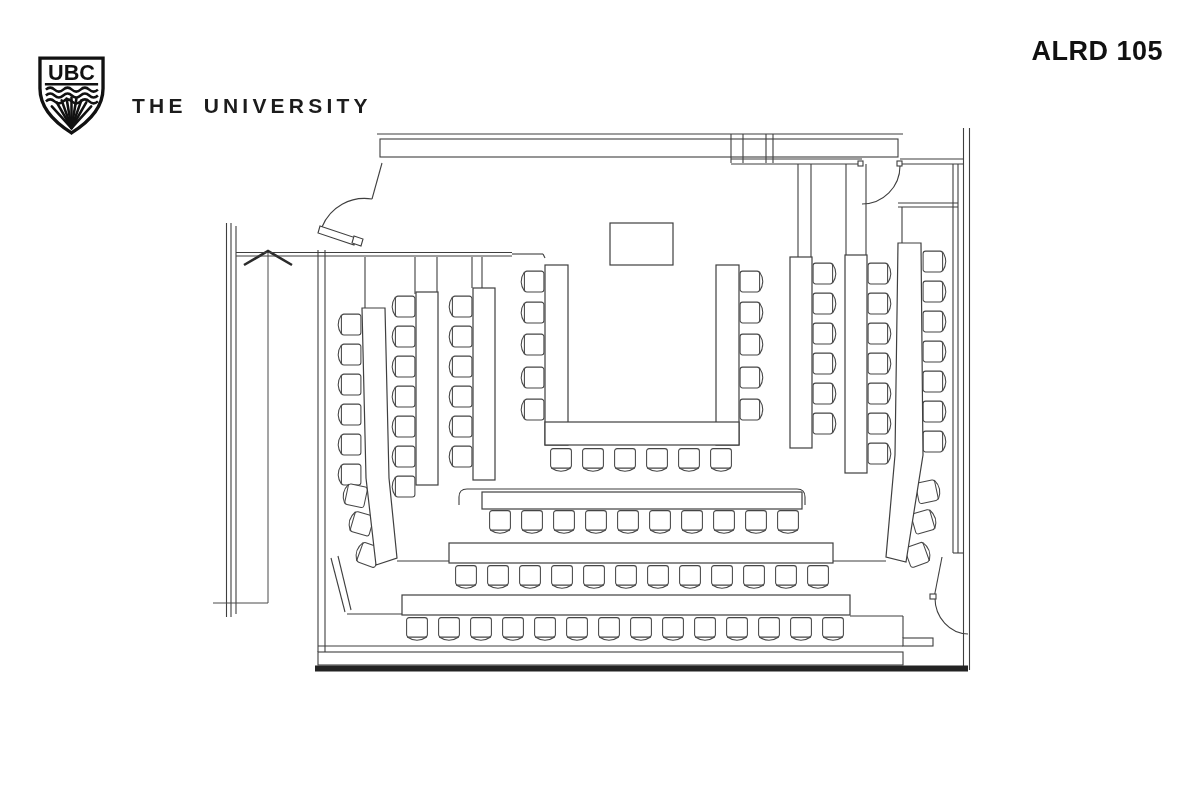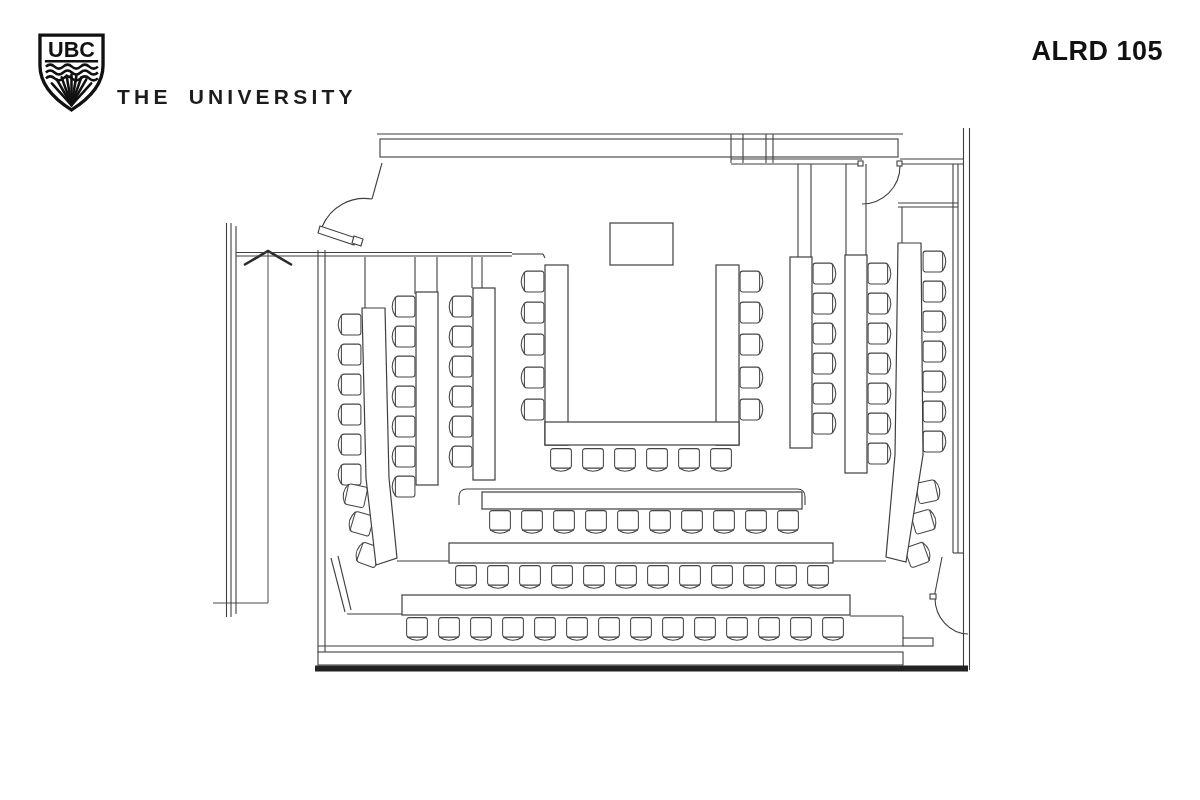--- a/index.html
+++ b/index.html
@@ -5,7 +5,7 @@
   html,body{margin:0;padding:0;background:#ffffff;}
   body{width:1200px;height:800px;position:relative;overflow:hidden;
        font-family:"Liberation Sans",sans-serif;}
-  .brand{position:absolute;left:38px;top:33px;display:flex;gap:12px;align-items:flex-end;}
+  .brand{position:absolute;left:38px;top:56px;display:flex;gap:27px;align-items:center;}
   .uni-name{margin-top:21px;font-weight:700;font-size:21px;line-height:1.42;
             letter-spacing:4.2px;word-spacing:7px;color:#1c1c1c;}
   .room-label{position:absolute;top:36px;right:37px;font-weight:700;font-size:27px;

